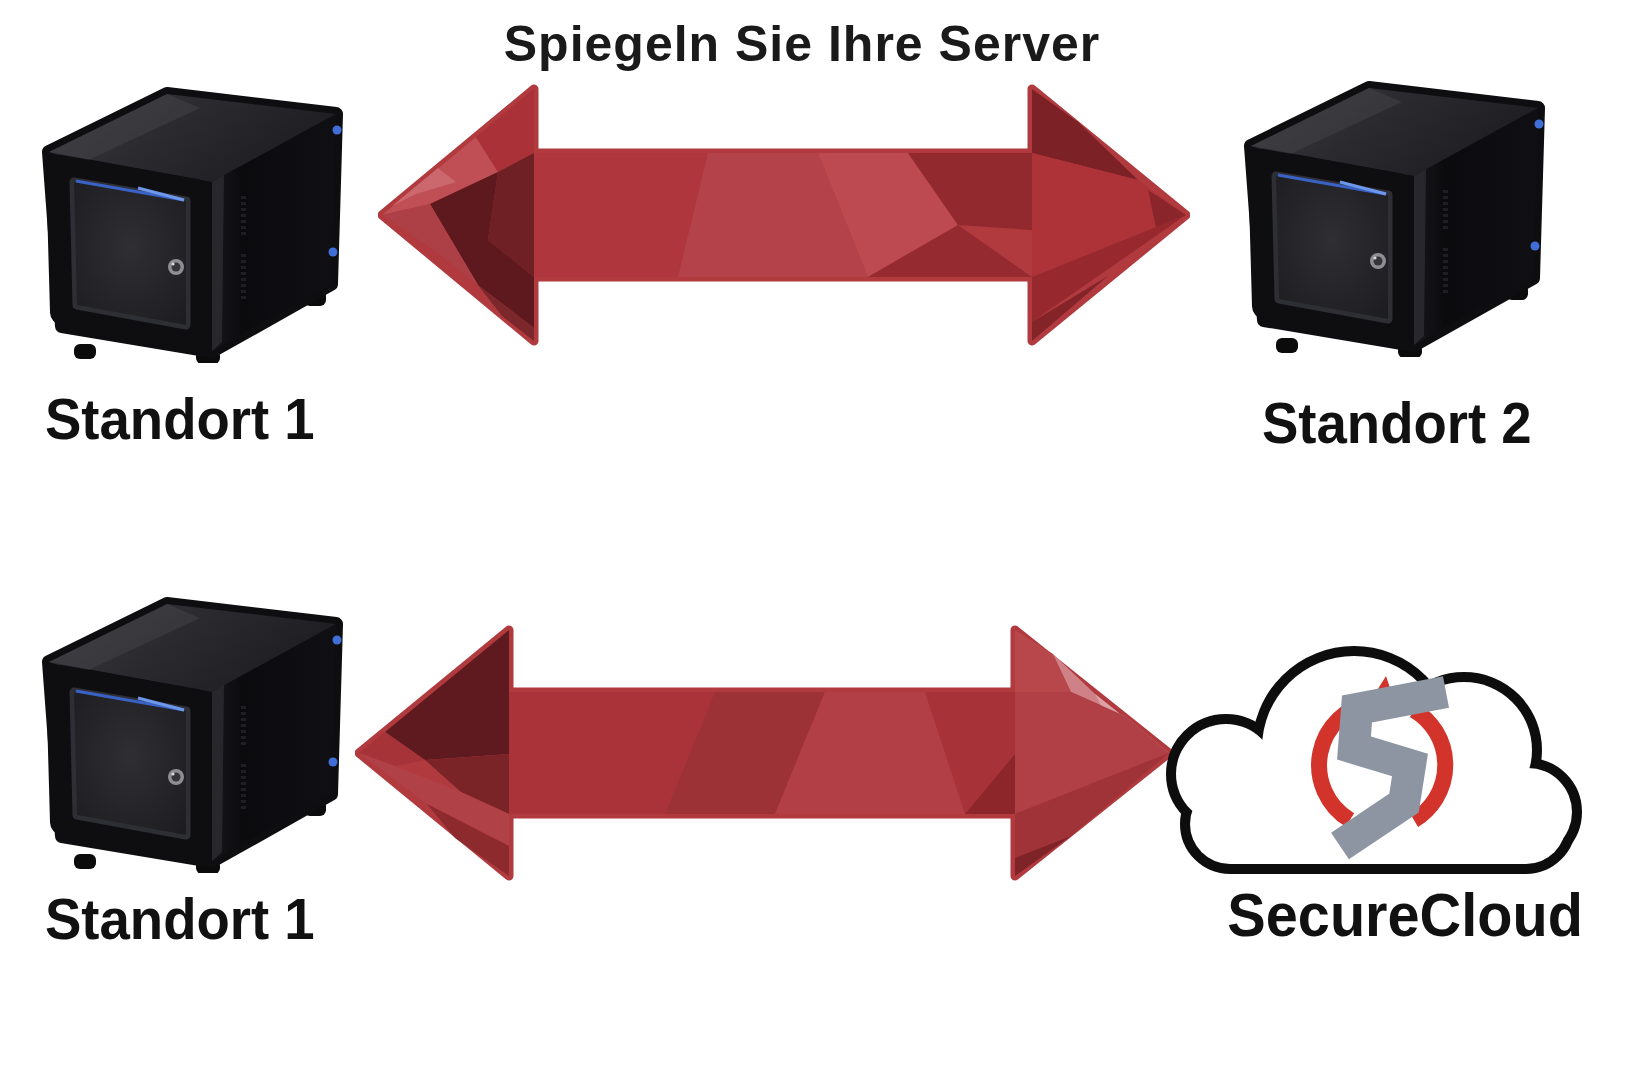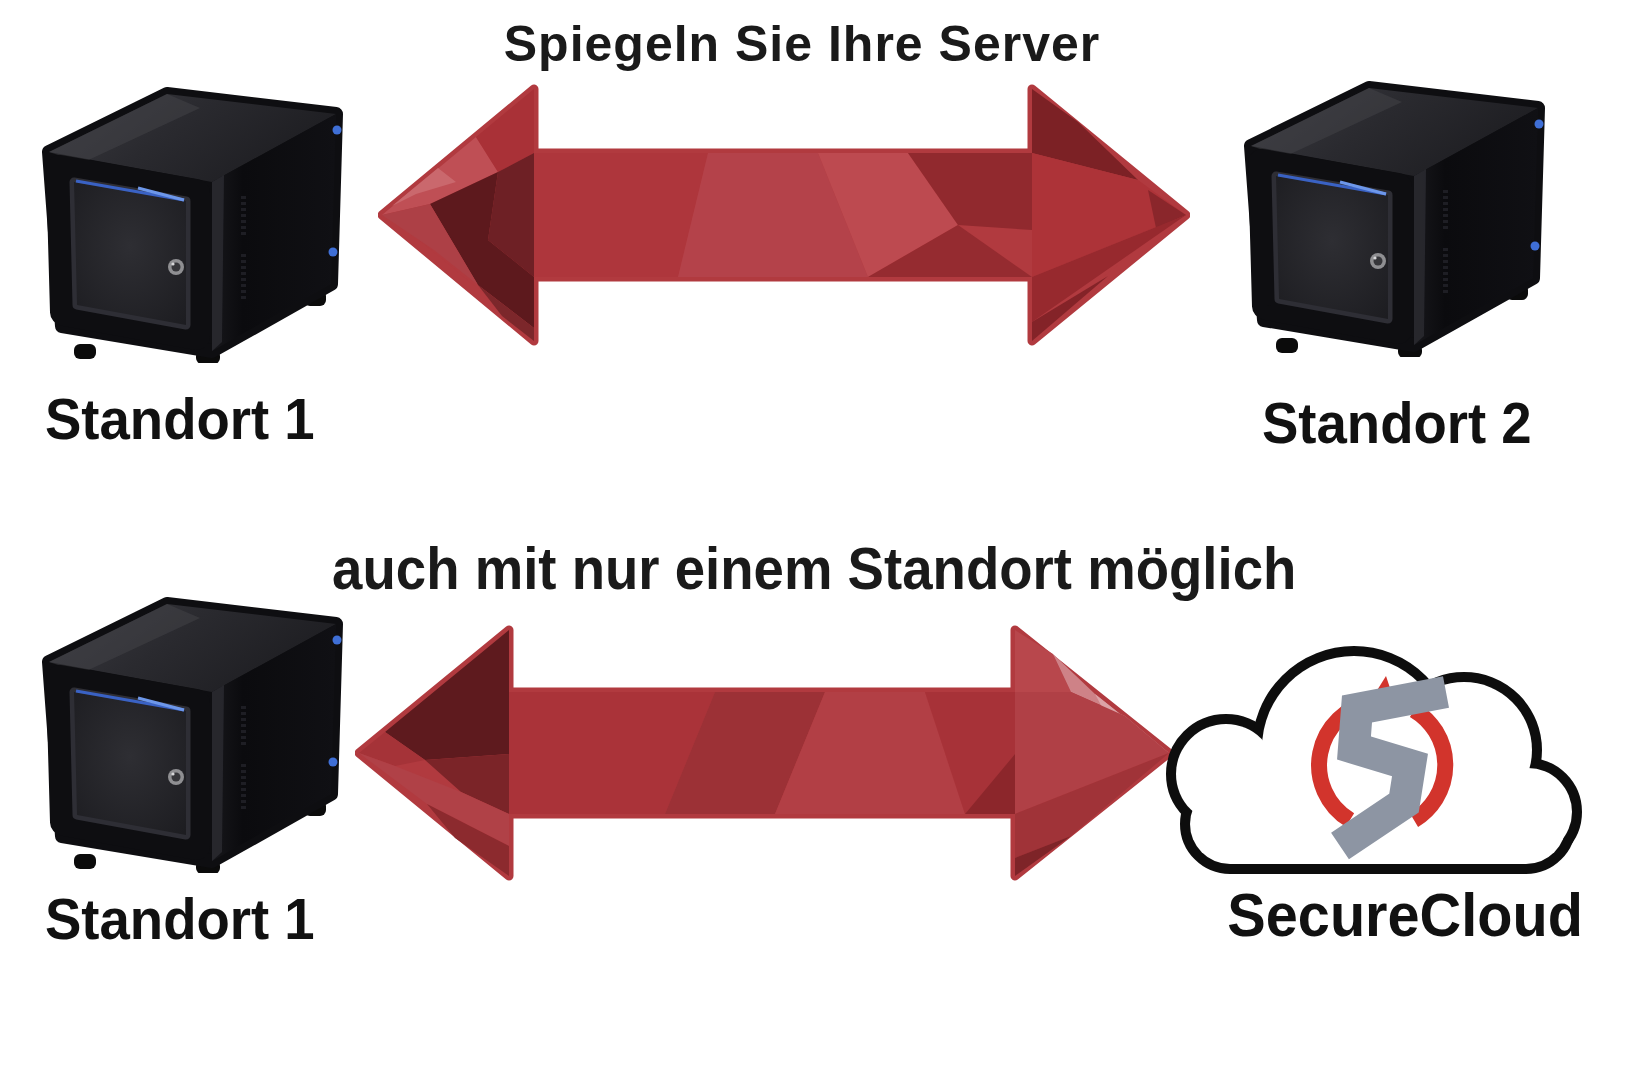--- a/index.html
+++ b/index.html
@@ -127,7 +127,6 @@
   <div class="abs label" id="label-s1-top">Standort 1</div>
   <div class="abs label" id="label-s2-top">Standort 2</div>
 
-  <div class="abs title" id="title2"><span class="cond">auch mit nur einem Standort möglich</span></div>
 
   <svg class="abs" style="left:20px;top:578px" width="345" height="295" viewBox="0 0 345 295">
     <use href="#nas"></use>

